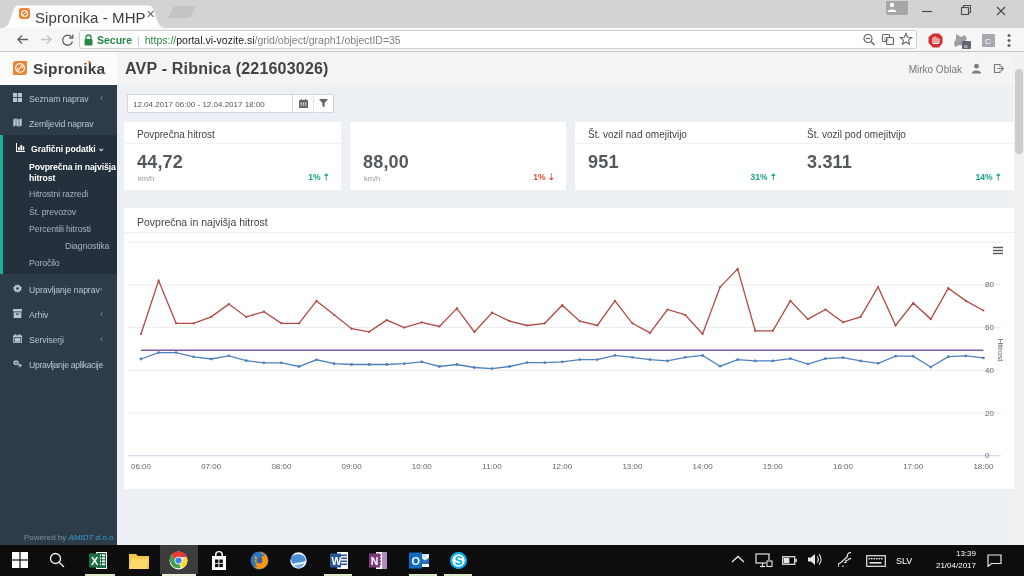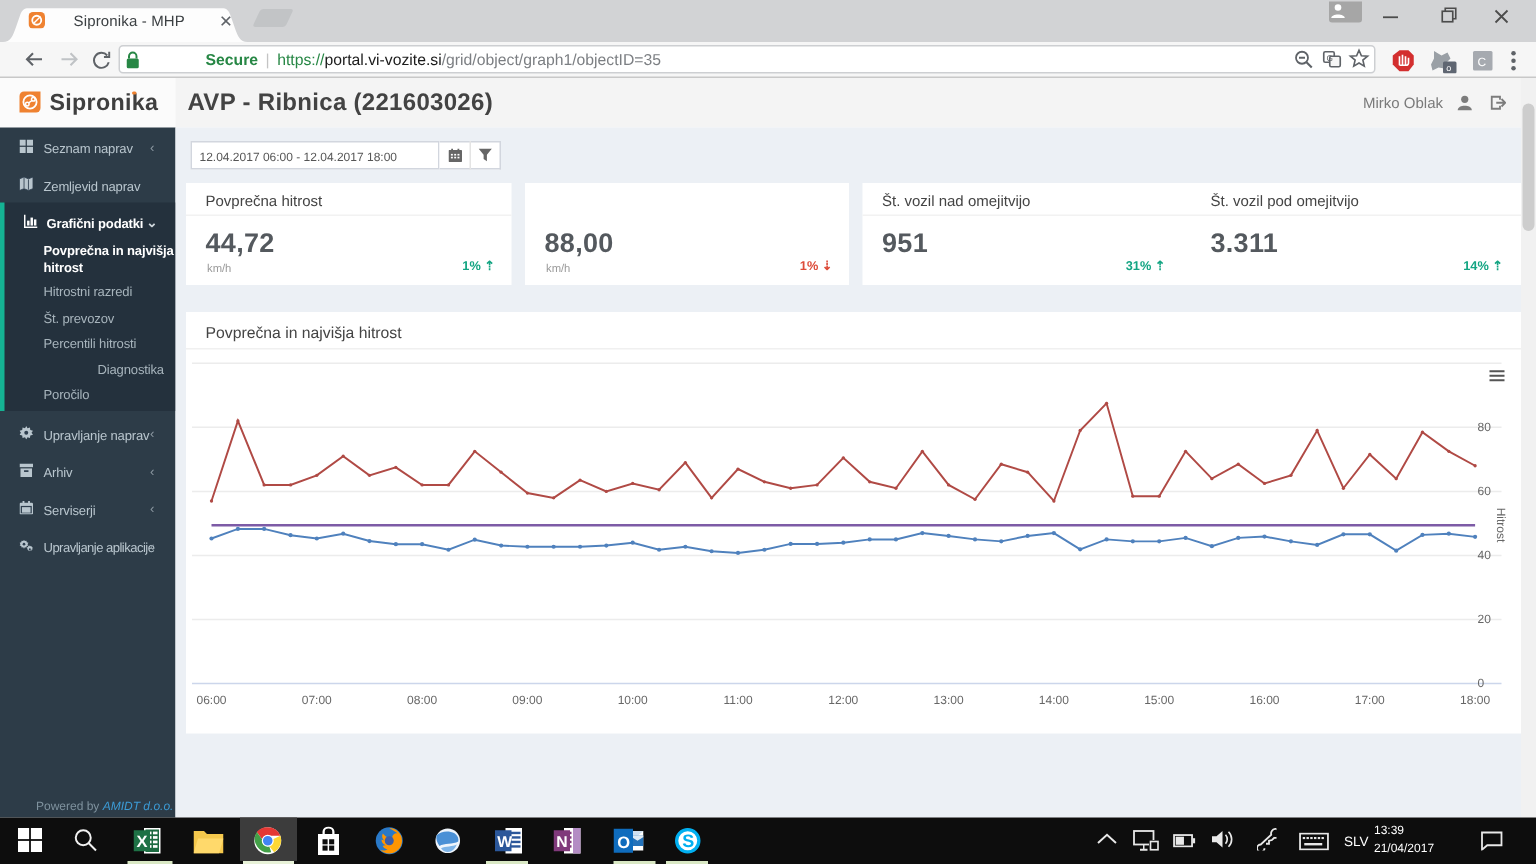--- a/index.html
+++ b/index.html
@@ -12,7 +12,7 @@
 #tabstrip { left:0; top:0; width:1024px; height:28px; background:#d2d3d5; }
 #tabshape { left:2px; top:5px; }
 #favicon { left:19px; top:8px; width:11px; height:11px; }
-#tabtitle { left:49px; top:9px; font-size:10px; color:#3c4043; letter-spacing:.1px; }
+#tabtitle { left:35px; top:9px; font-size:15px; color:#3c4043; letter-spacing:.1px; }
 #tabclose { left:146px; top:8px; font-size:11px; color:#5f6368; }
 #newtab { left:171px; top:6px; width:22px; height:12px; background:#c2c4c6; transform:skewX(-25deg); border-radius:2px; }
 #winbtns { right:6px; top:3px; font-size:11px; color:#4a4a4a; }

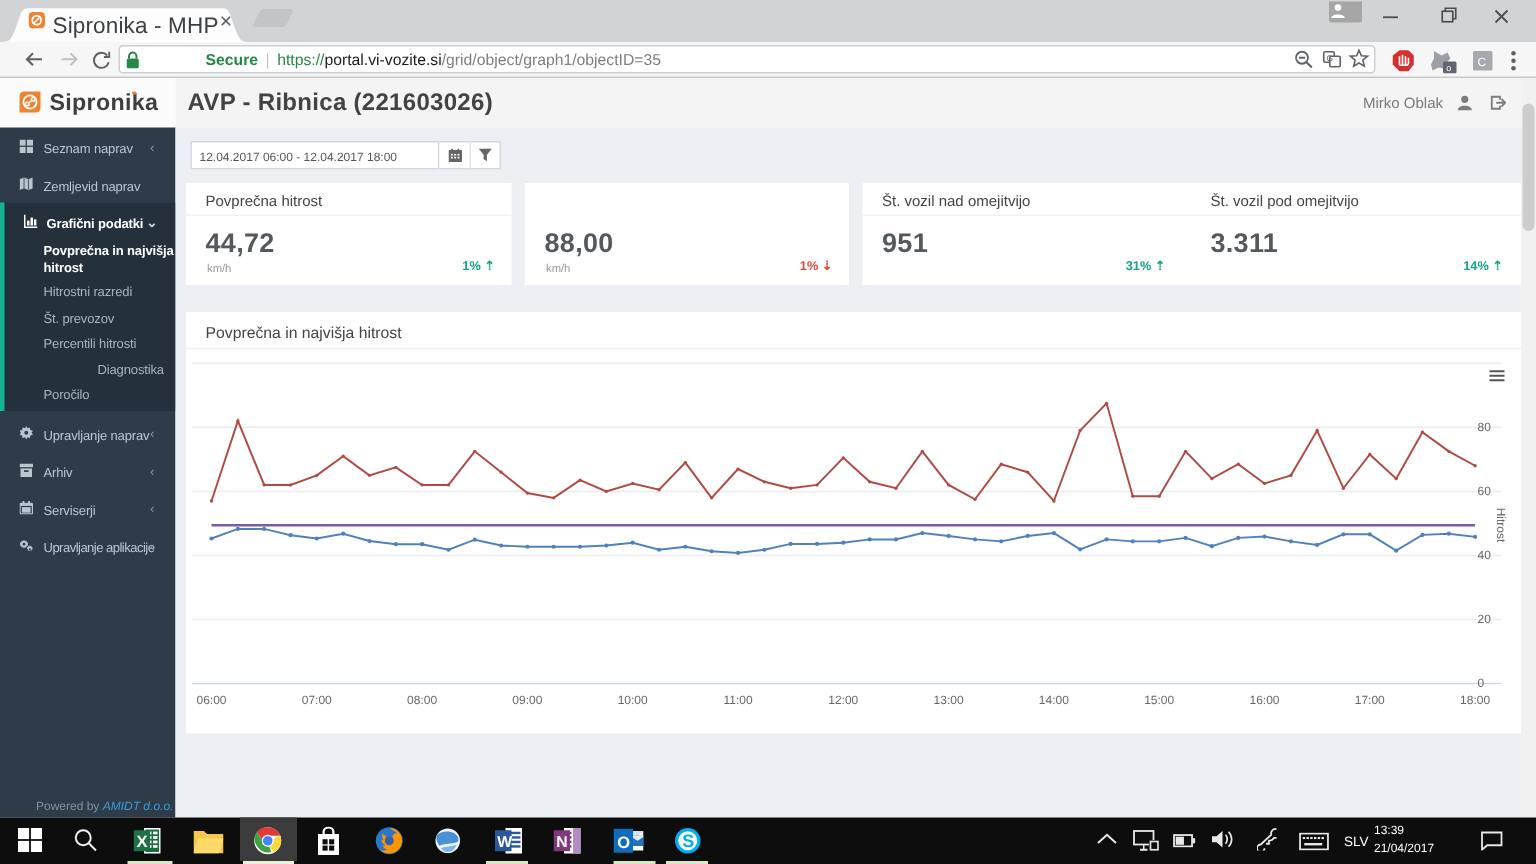--- a/index.html
+++ b/index.html
@@ -20,7 +20,7 @@
 #toolbar { left:0; top:28px; width:1024px; height:24px; background:#f6f6f6; border-bottom:1px solid #c8c8c8; }
 #omnibox { left:79px; top:30px; width:838px; height:19px; background:#fff; border:1px solid #cdcfd2; border-radius:3px; }
 #urltext { left:97px; top:34px; font-size:10.5px; color:#202124; white-space:nowrap; }
-#urltext .sec { color:#278745; font-weight:bold;margin-left:40px; }
+#urltext .sec { color:#278745; font-weight:bold; }
 #urltext .sep { color:#c4c4c4; padding:0 5px; font-weight:normal; }
 #urltext .scheme { color:#278745; }
 #urltext .host { color:#1b1b1b; }

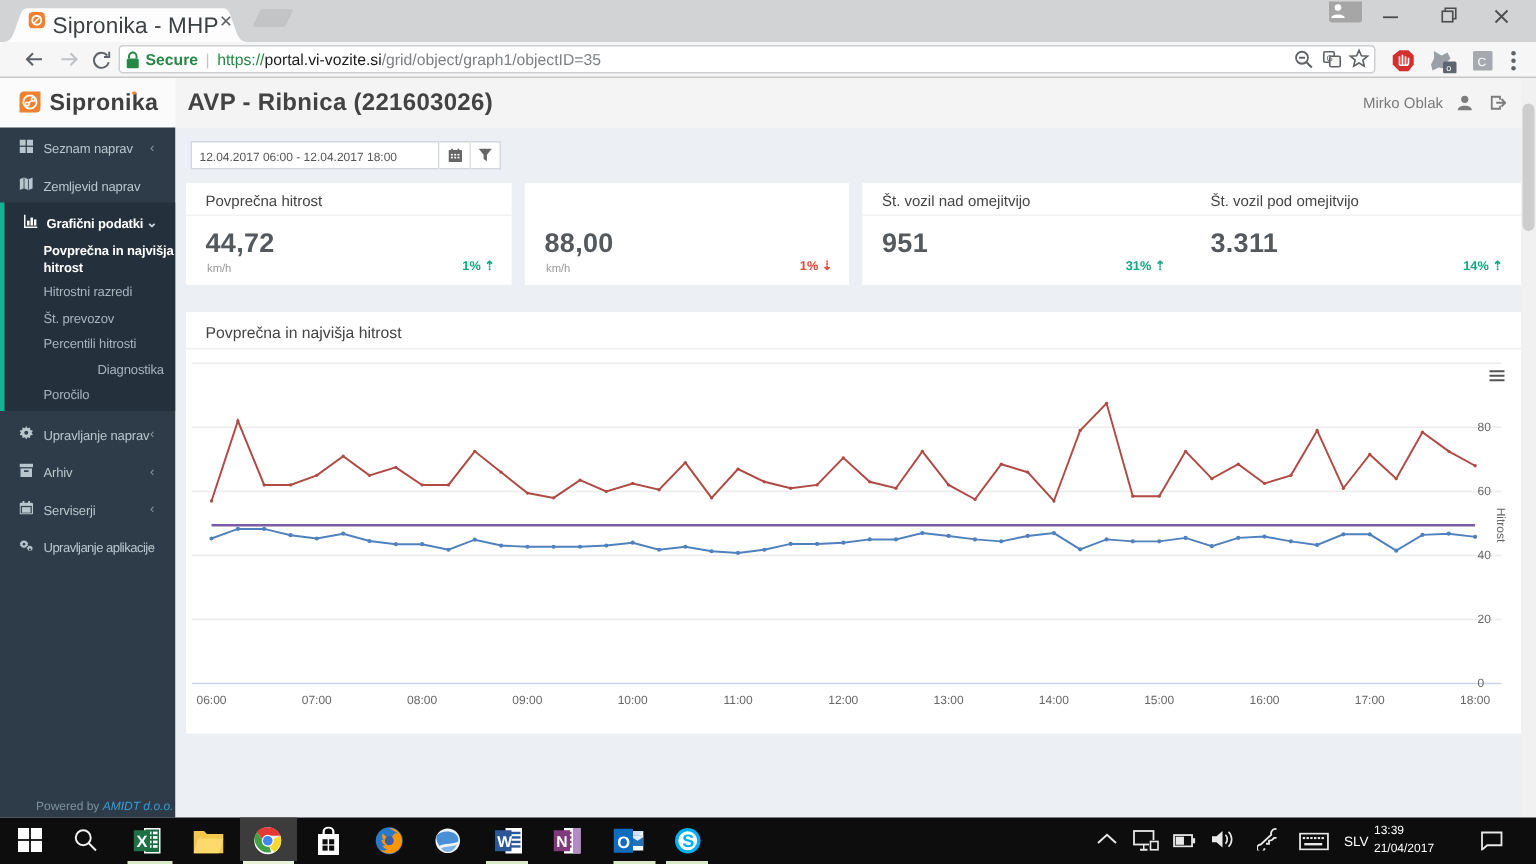--- a/index.html
+++ b/index.html
@@ -71,7 +71,7 @@
 #taskbar { left:0; top:545px; width:1024px; height:31px; background:#0d0d0d; color:#fff; }
 #chrometile { left:160px; top:545px; width:38px; height:29px; background:#3c3c3c; }
 .runline { position:absolute; top:574px; height:2px; background:#d9e8c4; }
-#traytime { right:48px; top:548px; width:60px; text-align:left; font-size:8px; line-height:12px; color:#fff; }
+#traytime { right:48px; top:548px; width:60px; text-align:right; font-size:8px; line-height:12px; color:#fff; }
 </style>
 </head>
 <body>

